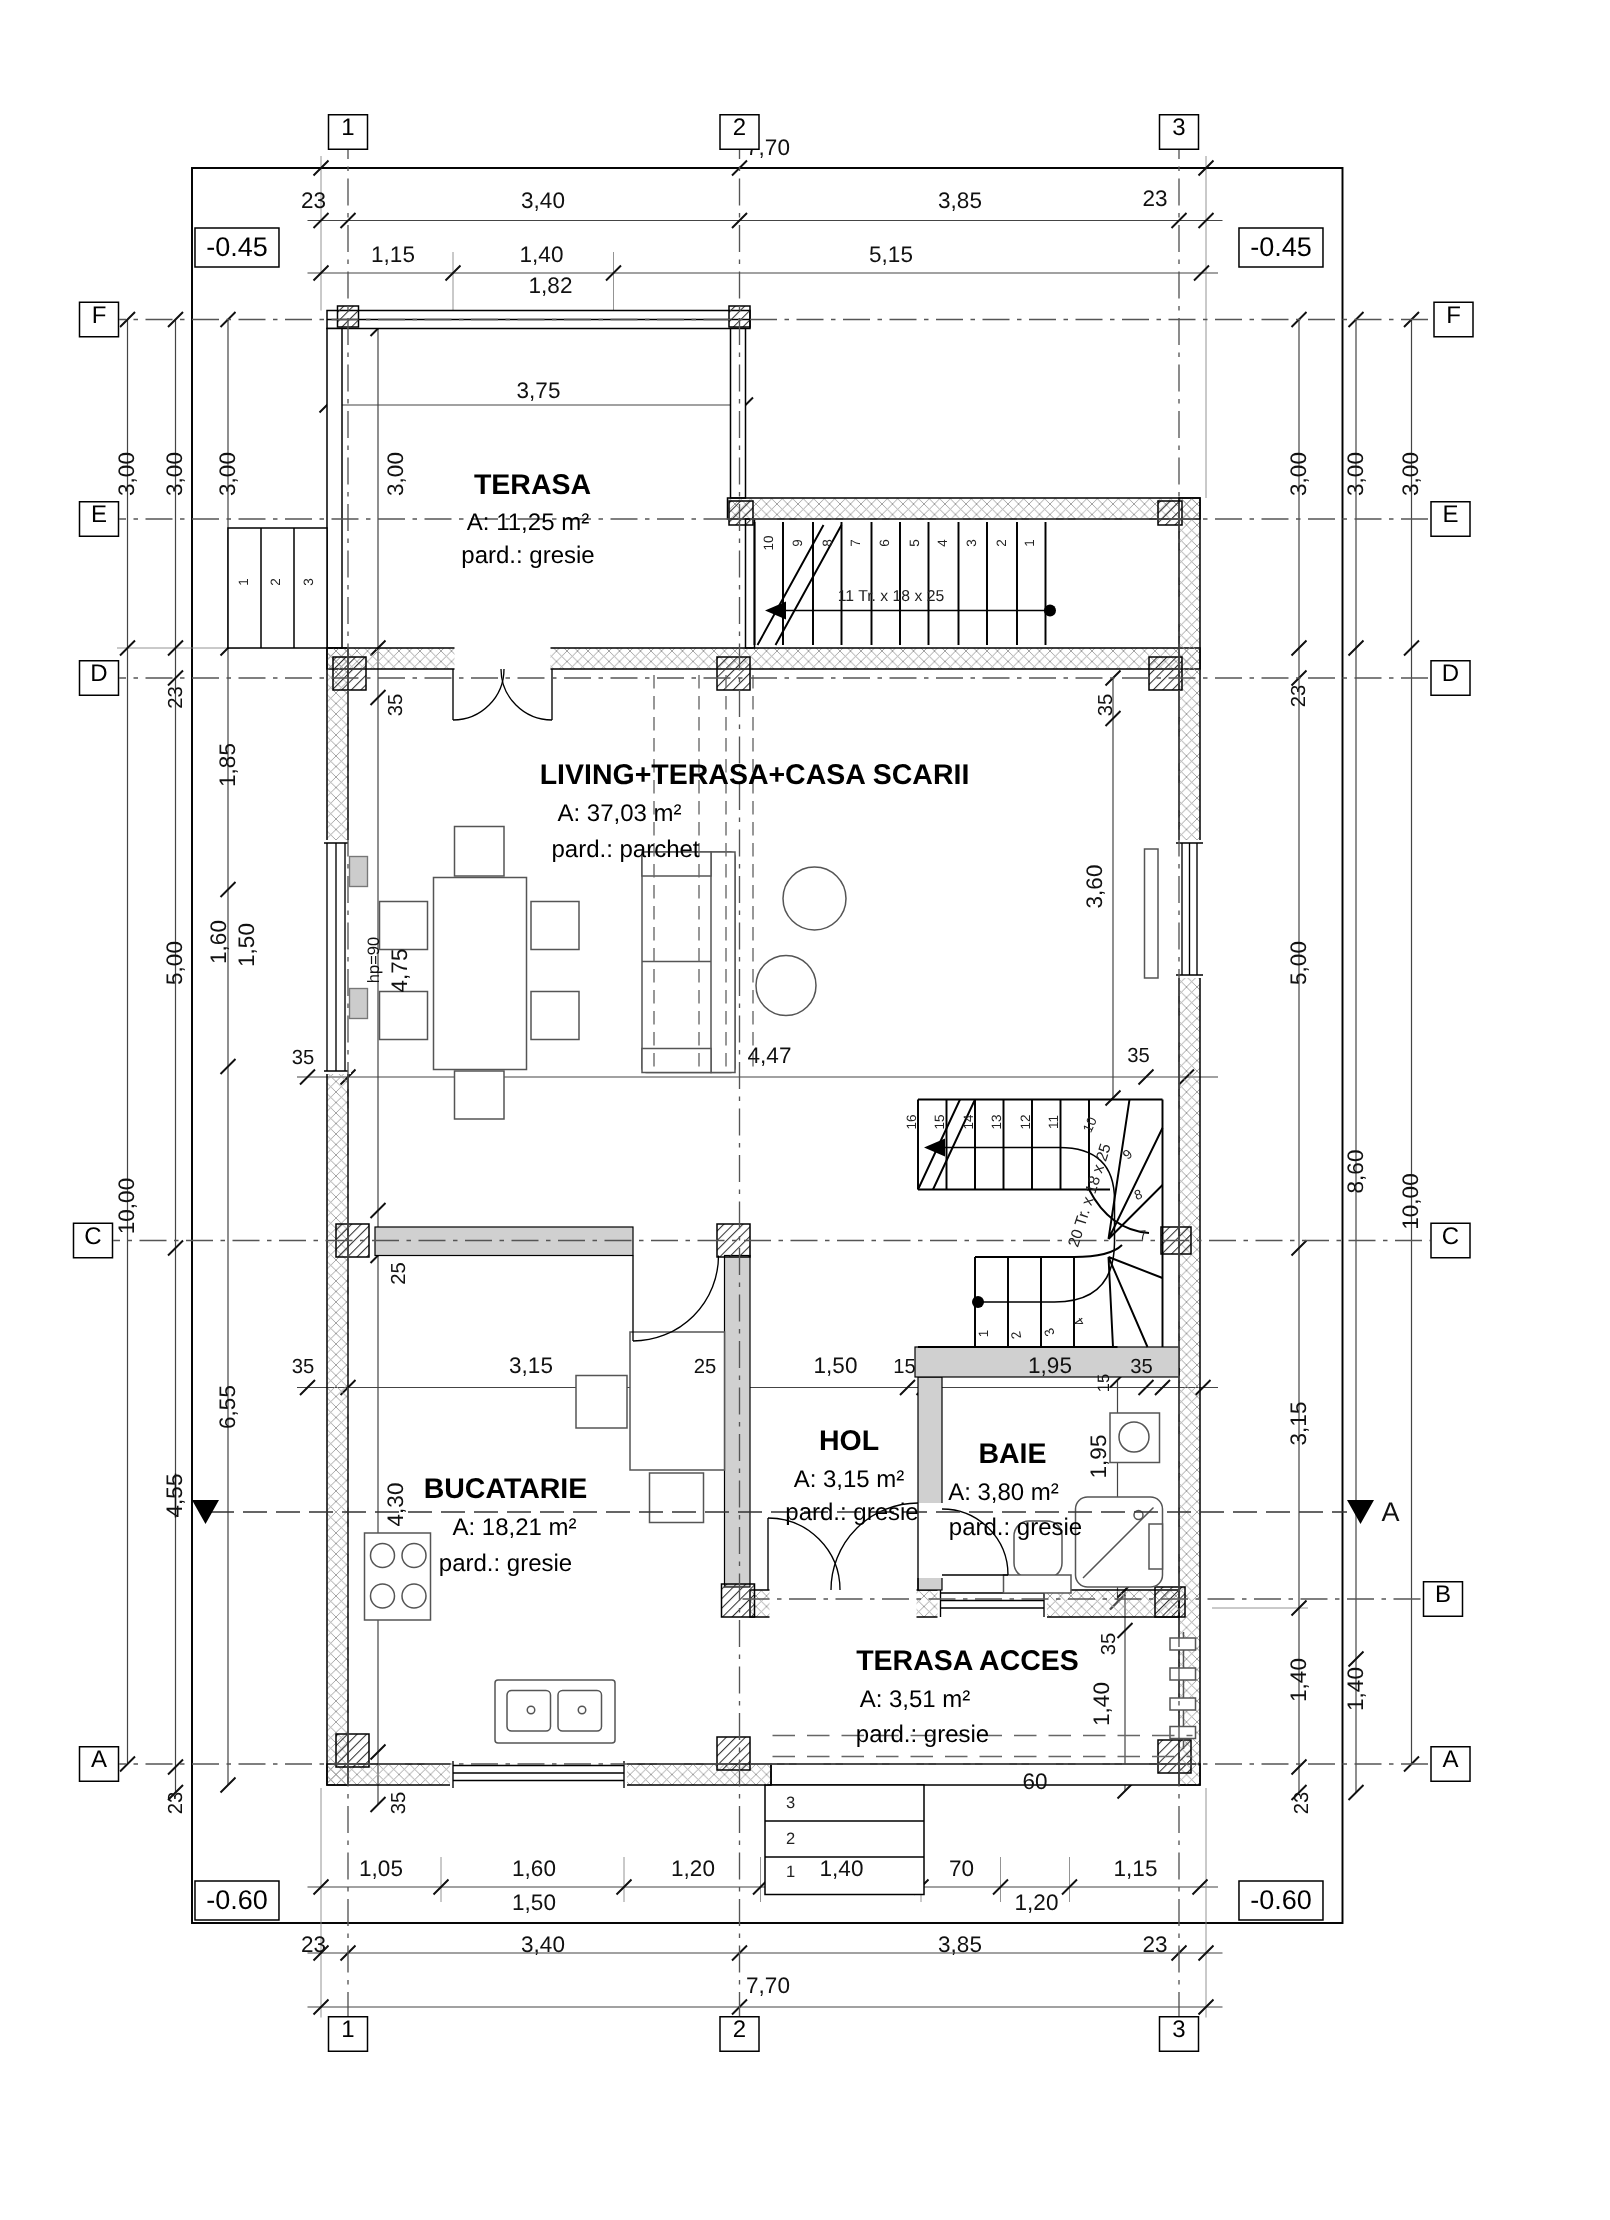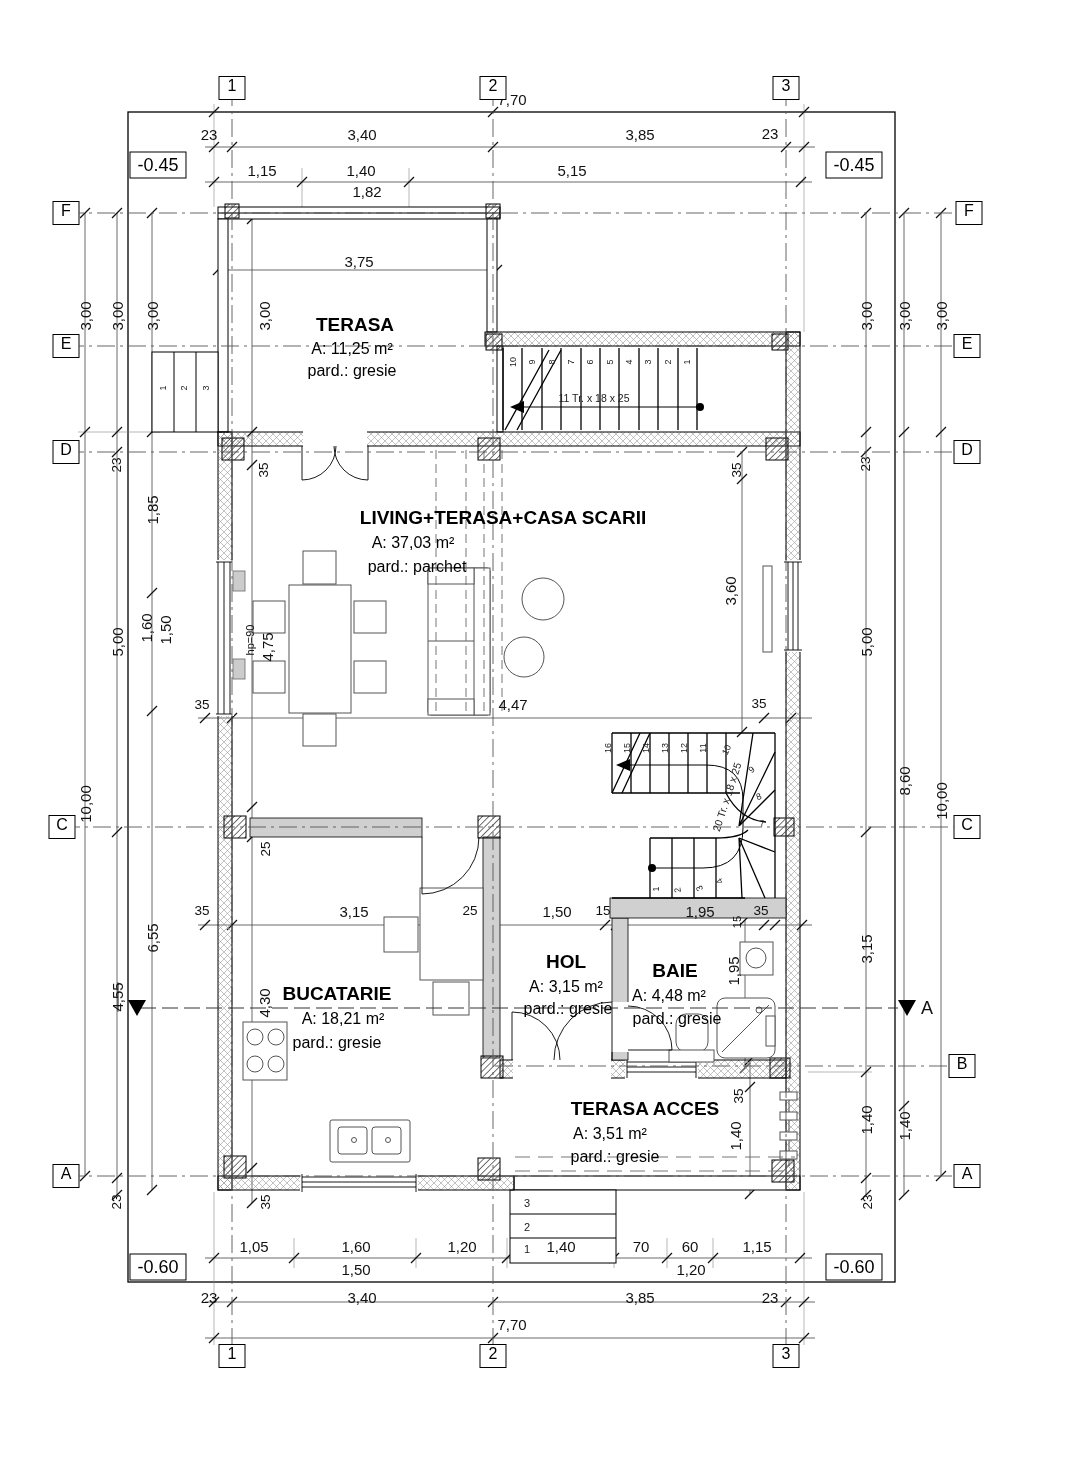--- a/index.html
+++ b/index.html
@@ -308,7 +308,7 @@
 <span class="lbl" style="left:770px;top:133px">23</span>
 <span class="lbl" style="left:262px;top:170px">1,15</span>
 <span class="lbl" style="left:361px;top:170px">1,40</span>
-<span class="lbl" style="left:572px;top:170px">5,15</span>
+<span class="lbl" style="left:594px;top:170px">5,15</span>
 <span class="lbl" style="left:367px;top:191px">1,82</span>
 <span class="lbl" style="left:359px;top:261px">3,75</span>
 

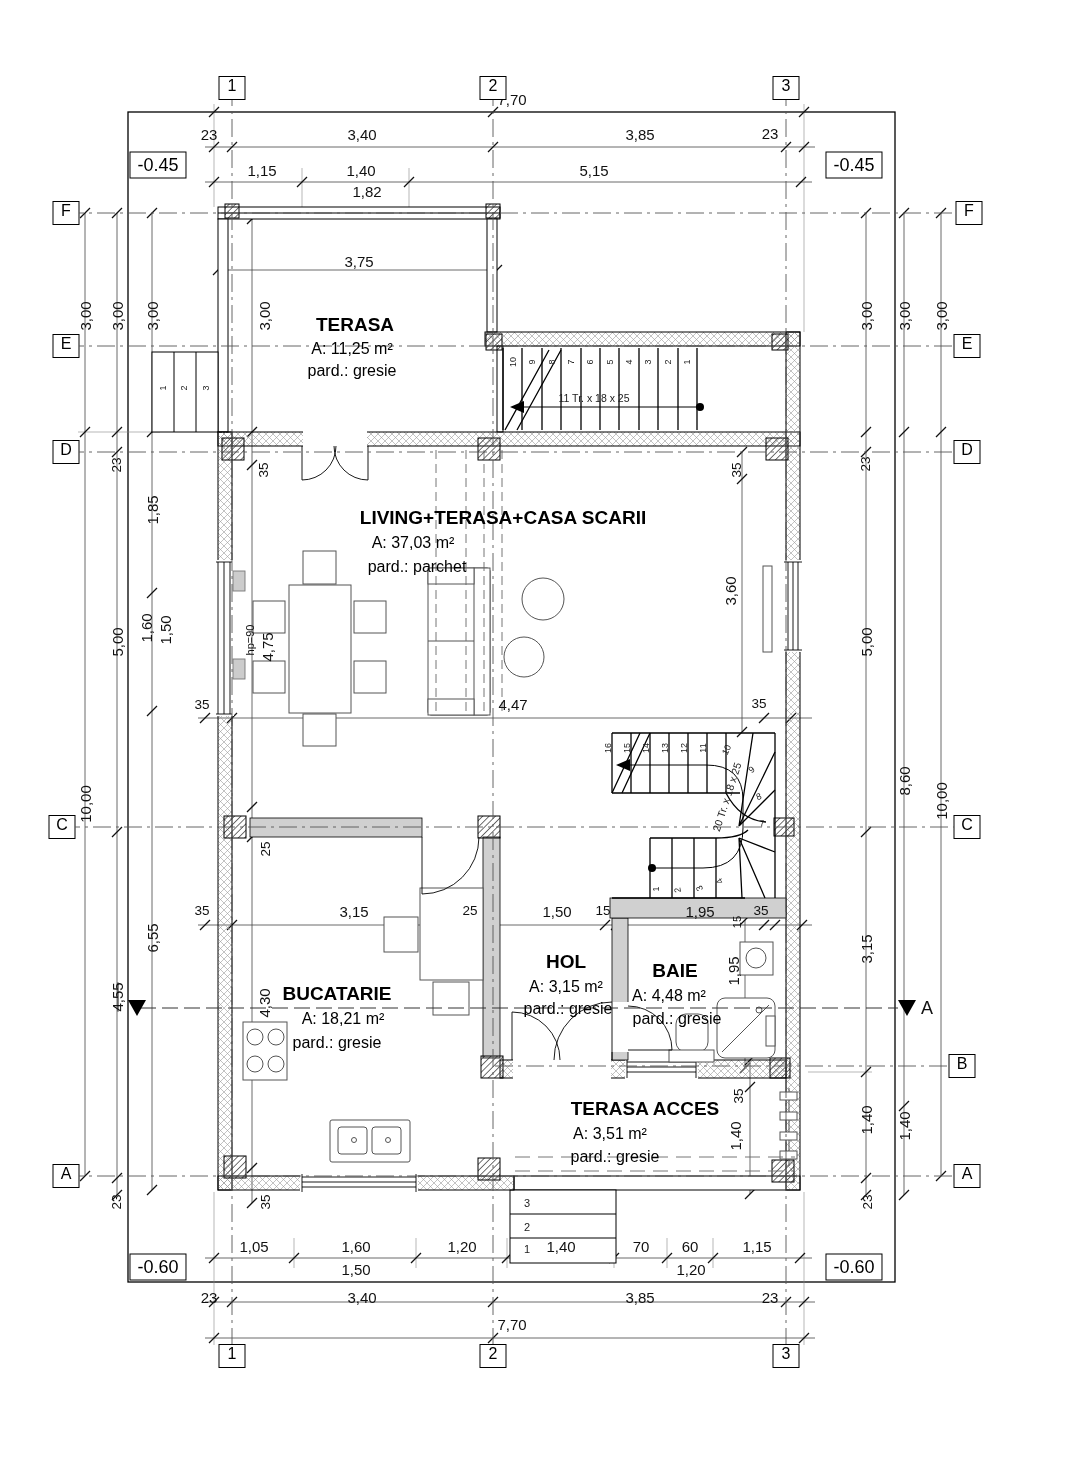--- a/index.html
+++ b/index.html
@@ -375,7 +375,7 @@
 <span class="lbl room-sub" style="left:566px;top:987px">A: 3,15 m²</span>
 <span class="lbl room-sub" style="left:568px;top:1009px">pard.: gresie</span>
 <span class="lbl room-name" style="left:675px;top:970px">BAIE</span>
-<span class="lbl room-sub" style="left:669px;top:996px">A: 4,48 m²</span>
+<span class="lbl room-sub" style="left:669px;top:996px">A: 3,80 m²</span>
 <span class="lbl room-sub" style="left:677px;top:1019px">pard.: gresie</span>
 <span class="lbl room-name" style="left:645px;top:1108px">TERASA ACCES</span>
 <span class="lbl room-sub" style="left:610px;top:1134px">A: 3,51 m²</span>

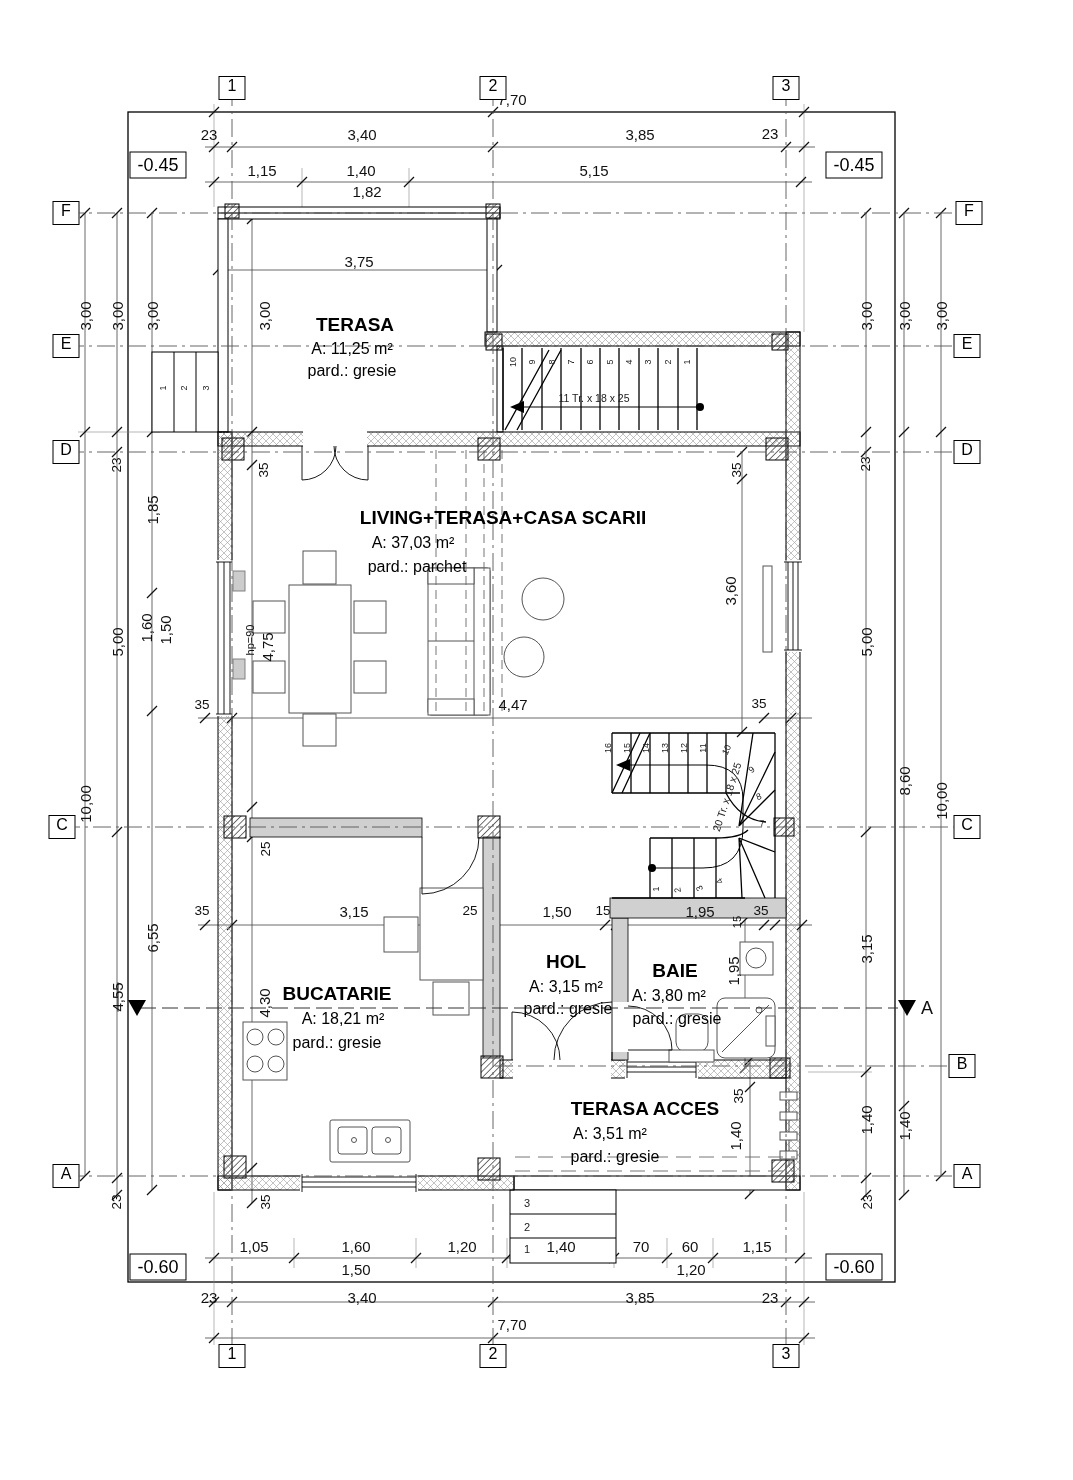--- a/index.html
+++ b/index.html
@@ -419,7 +419,7 @@
 <span class="lbl" style="left:462px;top:1246px">1,20</span>
 <span class="lbl" style="left:561px;top:1246px">1,40</span>
 <span class="lbl" style="left:641px;top:1246px">70</span>
-<span class="lbl" style="left:690px;top:1246px">60</span>
+<span class="lbl" style="left:690px;top:1188px">60</span>
 <span class="lbl" style="left:757px;top:1246px">1,15</span>
 <span class="lbl" style="left:356px;top:1269px">1,50</span>
 <span class="lbl" style="left:691px;top:1269px">1,20</span>

